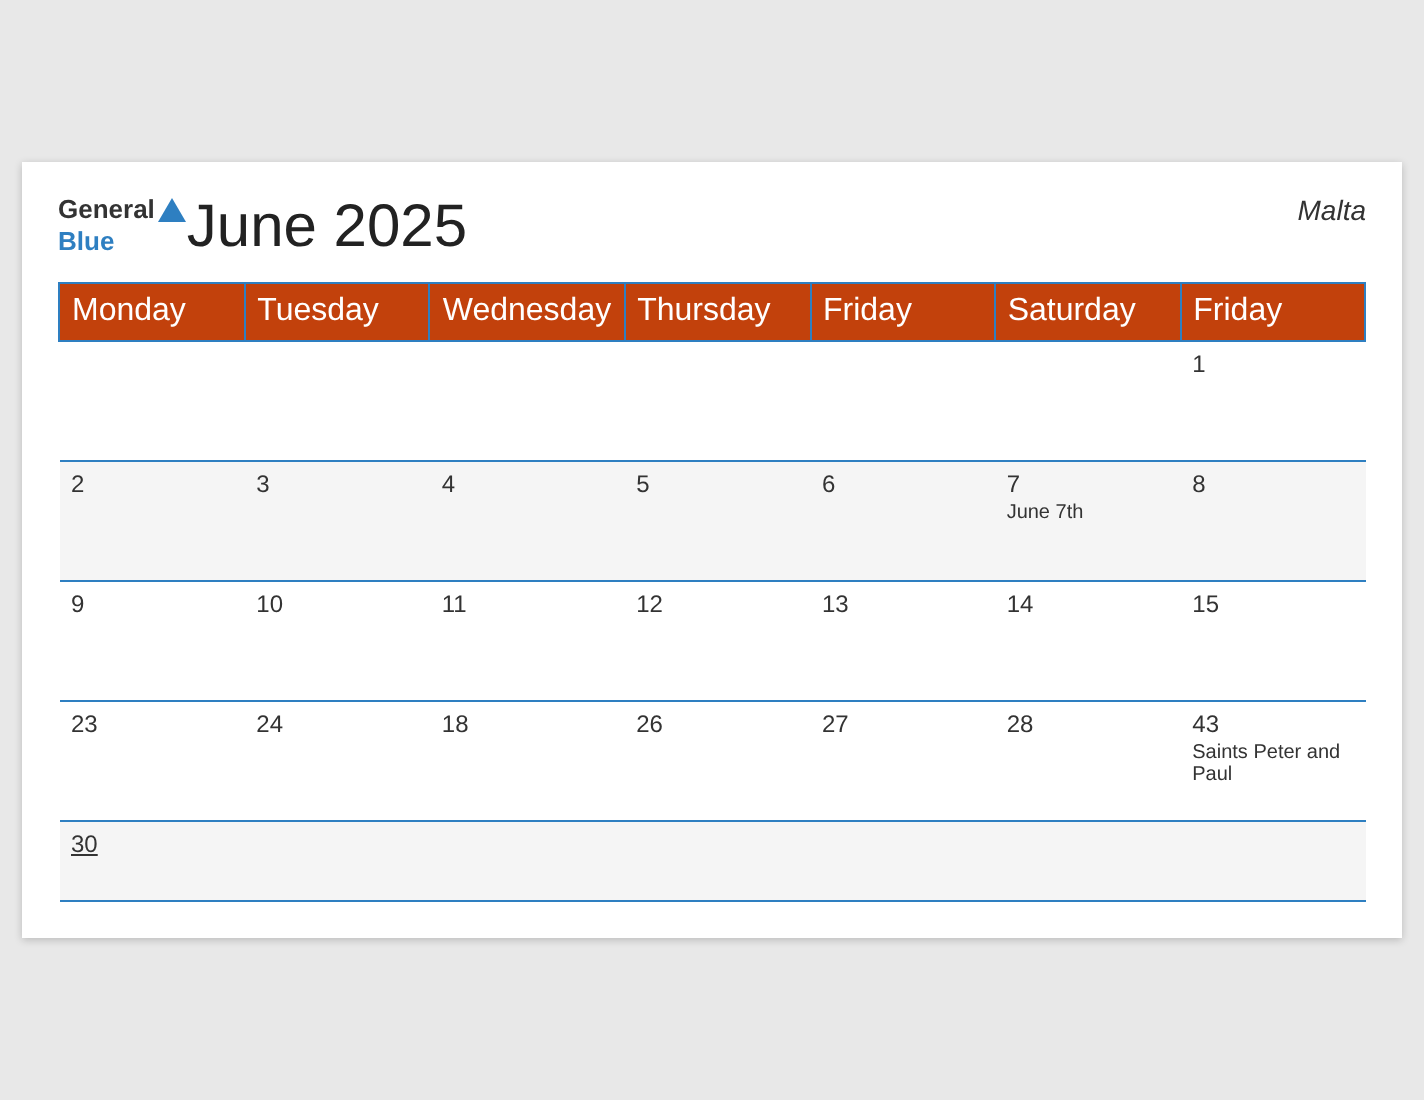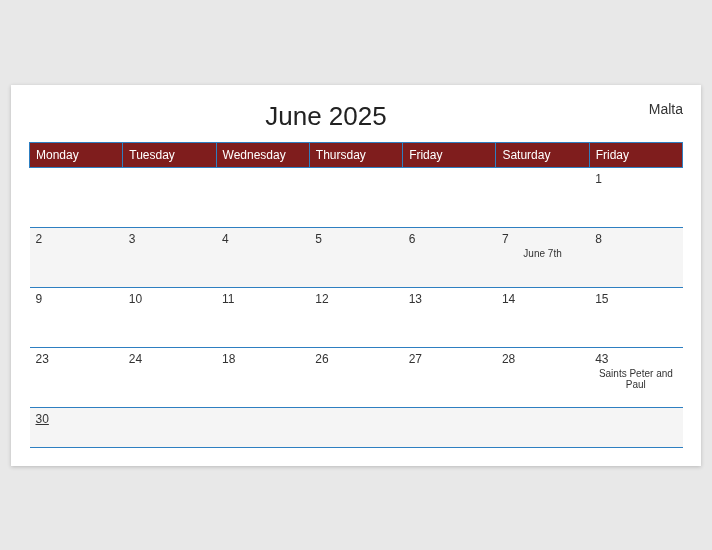--- a/index.html
+++ b/index.html
@@ -121,6 +121,13 @@
 <div class="calendar-wrapper">
   <div class="calendar-header">
 
+    <div class="logo">
+      <div class="logo-row">
+        <span class="logo-general">General</span>
+        <span class="logo-triangle"></span>
+      </div>
+      <span class="logo-blue">Blue</span>
+    </div>
 
     <div class="calendar-title">June 2025</div>
 

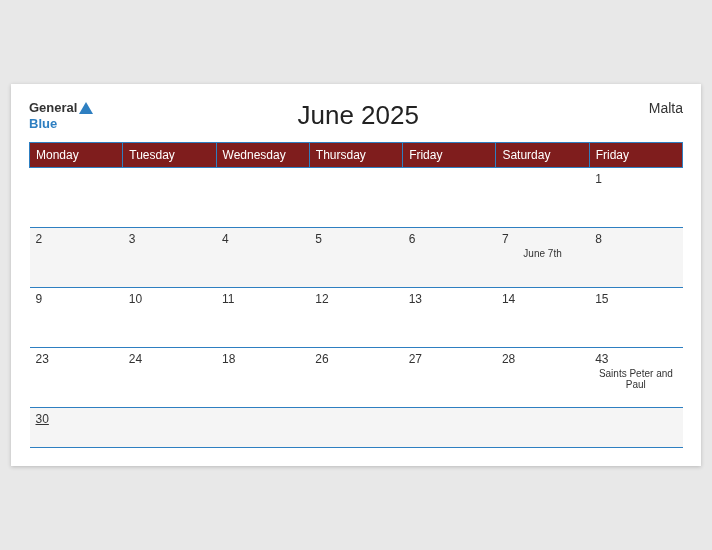--- a/index.html
+++ b/index.html
@@ -55,10 +55,10 @@
       align-items: center;
     }
     .calendar-title {
-      font-size: 26px;
+      font-size: 30px;
       font-weight: normal;
       color: #222;
-      text-align: center;
+      text-align: left;
       flex: 1;
     }
     .calendar-country {

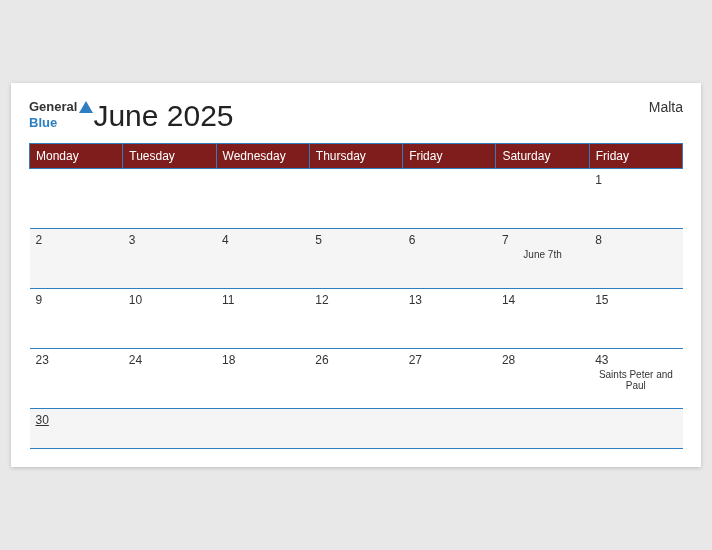--- a/index.html
+++ b/index.html
@@ -66,6 +66,7 @@
       color: #333;
       min-width: 60px;
       text-align: right;
+      font-style: italic;
     }
     .calendar-table {
       width: 100%;

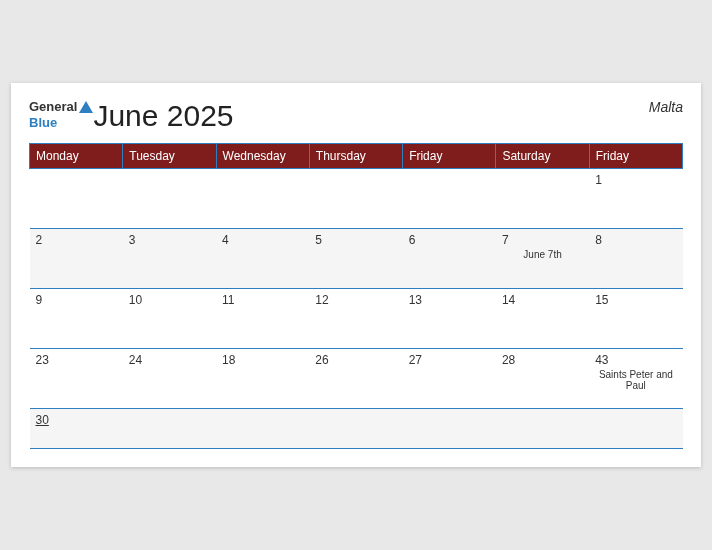--- a/index.html
+++ b/index.html
@@ -73,9 +73,9 @@
       border-collapse: collapse;
     }
     .calendar-table th {
-      background: #7f1d1d;
+      background: #c2410c;
       color: white;
-      font-size: 12px;
+      font-size: 16px;
       font-weight: normal;
       padding: 5px 6px;
       text-align: left;

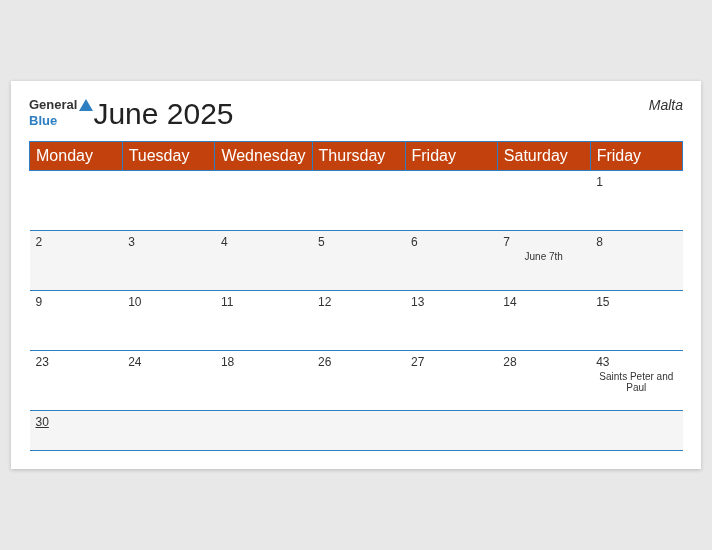--- a/index.html
+++ b/index.html
@@ -106,7 +106,6 @@
       color: #333;
       display: block;
       margin-top: 2px;
-      text-align: center;
     }
     .row-shaded td {
       background: #f5f5f5 !important;

